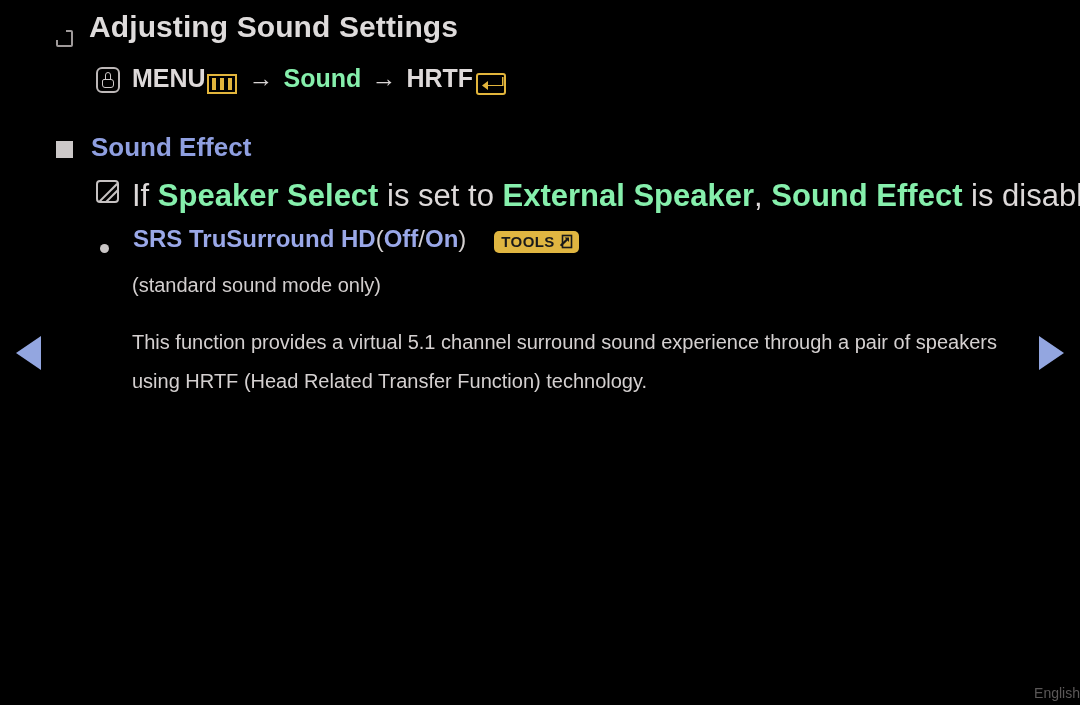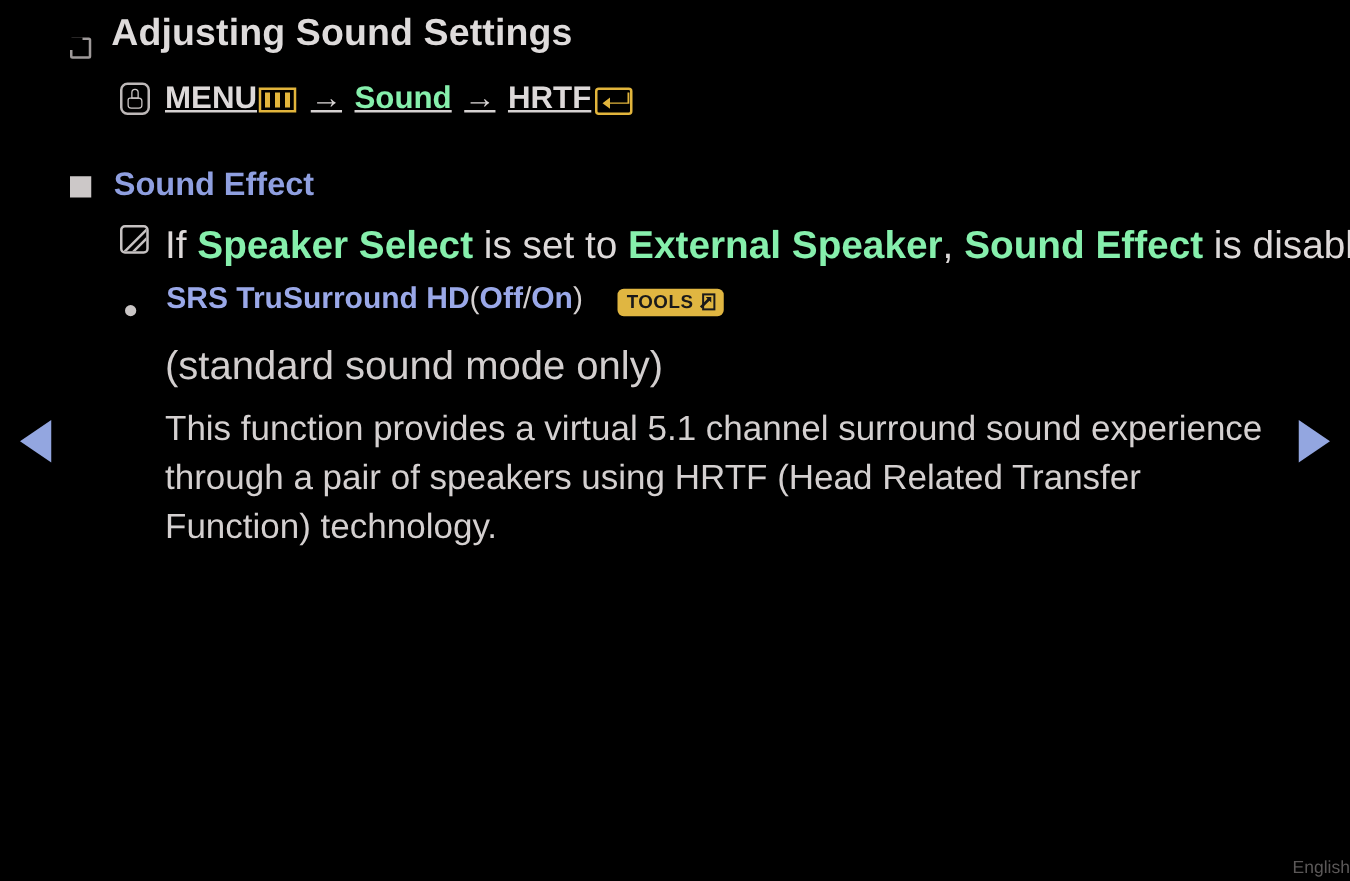--- a/index.html
+++ b/index.html
@@ -60,11 +60,10 @@
     left: 96px;
     top: 64px;
     display: flex;
-    align-items: center;
+    align-items: flex-end;
     font-size: 25px;
     font-weight: bold;
     white-space: nowrap;
-    text-decoration: underline;
   }
   #menu-path-row > * { flex: none; }
 

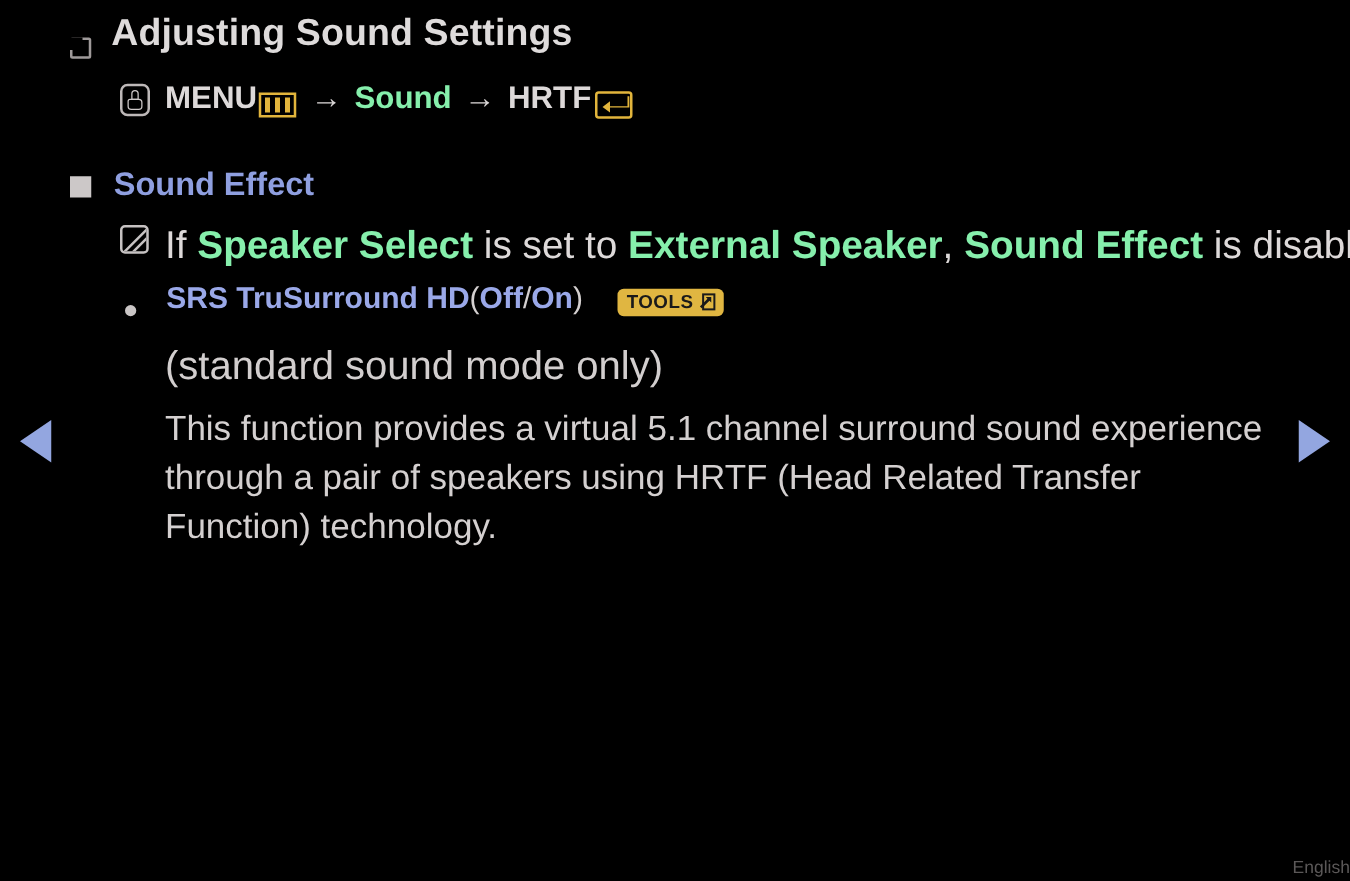--- a/index.html
+++ b/index.html
@@ -254,7 +254,7 @@
     position: absolute;
     left: 132px;
     top: 274px;
-    font-size: 32px;
+    font-size: 20px;
     color: #d2cece;
     white-space: nowrap;
   }

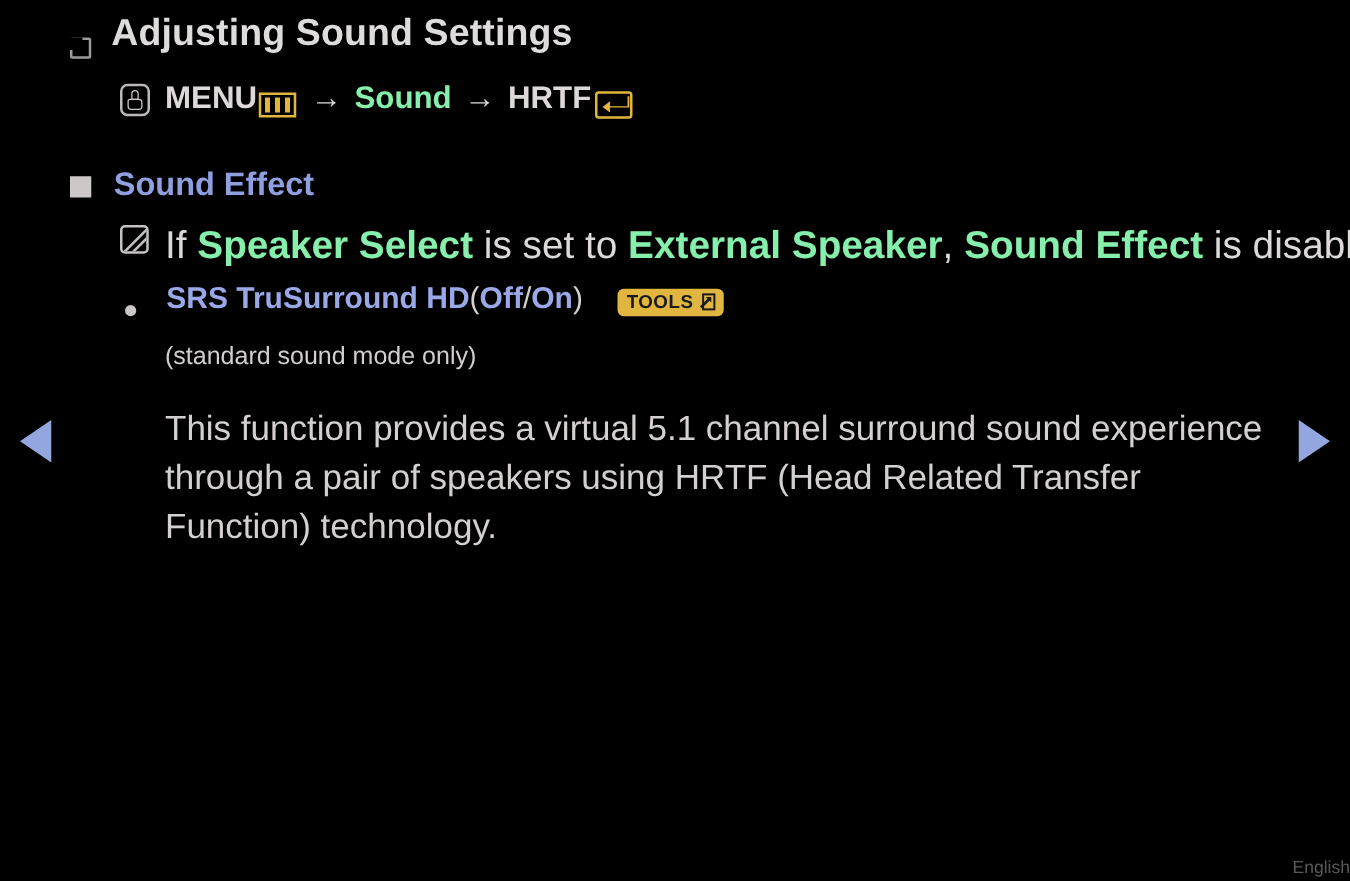--- a/index.html
+++ b/index.html
@@ -263,7 +263,7 @@
     left: 132px;
     top: 323px;
     width: 900px;
-    font-size: 28px;
+    font-size: 20px;
     line-height: 39px;
     color: #d4d0d0;
   }

